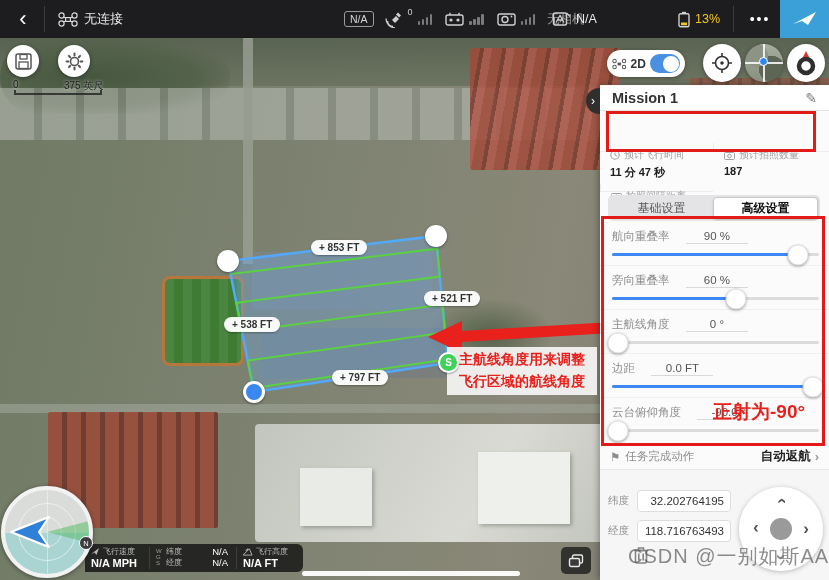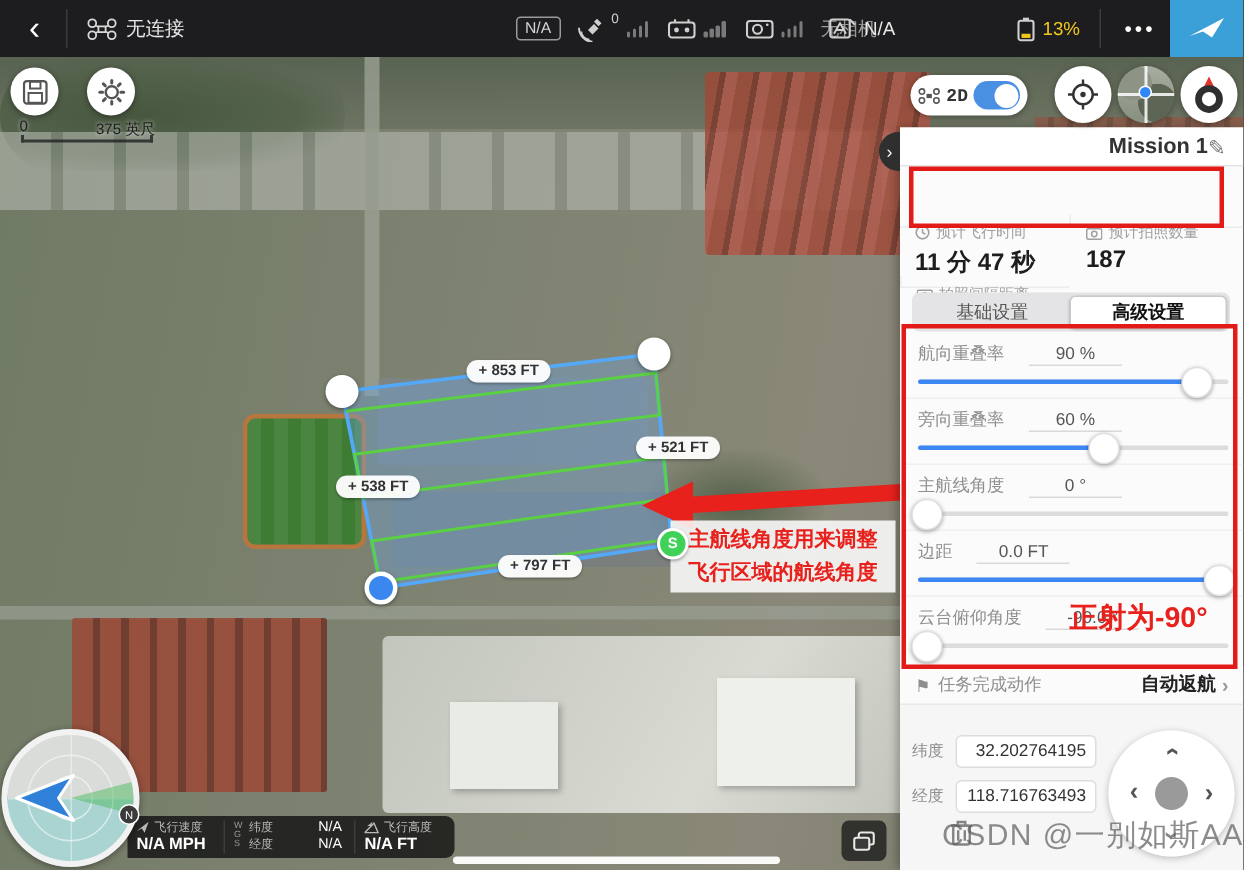--- a/index.html
+++ b/index.html
@@ -83,7 +83,7 @@
   .bars i:nth-child(3){height:8px;} .bars i:nth-child(4){height:11px;}
 
   
-  .ctl { position:absolute; background:#fff; box-shadow:0 1px 4px rgba(0,0,0,.35); z-index:30;font-family:Liberation Mono, monospace; }
+  .ctl { position:absolute; background:#fff; box-shadow:0 1px 4px rgba(0,0,0,.35); z-index:30; }
   .pill-2d { left:607px; top:50px; width:78px; height:27px; border-radius:14px;
     display:flex; align-items:center; gap:4px; padding:0 5px; cursor:pointer; }
   .pill-2d .lbl { font-size:12px; color:#333; font-weight:bold; }

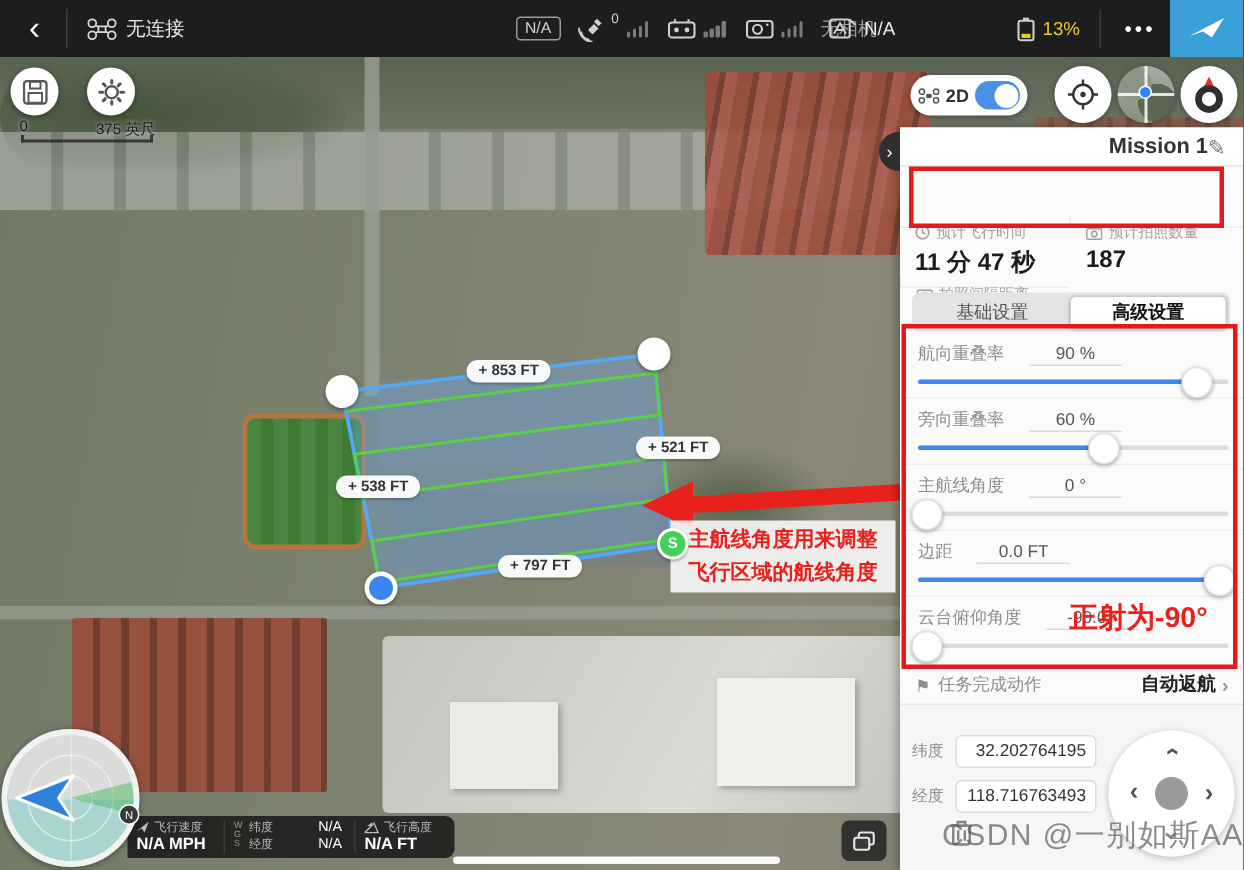--- a/index.html
+++ b/index.html
@@ -116,7 +116,7 @@
     justify-content:center; cursor:pointer; }
   .p-header { position:absolute; left:0; top:0; width:100%; height:26px; background:#fff;
     border-bottom:1px solid #e3e3e3; display:flex; align-items:center; padding:0 12px; }
-  .p-title { font-size:14.5px; font-weight:bold; color:#333; flex:1;text-align:right; }
+  .p-title { font-size:14.5px; font-weight:bold; color:#333; flex:1; }
   .edit-ic { color:#777; font-size:14px; cursor:pointer; }
   .stats { position:absolute; left:0; top:26px; width:100%; height:81px; display:grid;
     grid-template-columns:113px 1fr; grid-template-rows:41px 40px; }

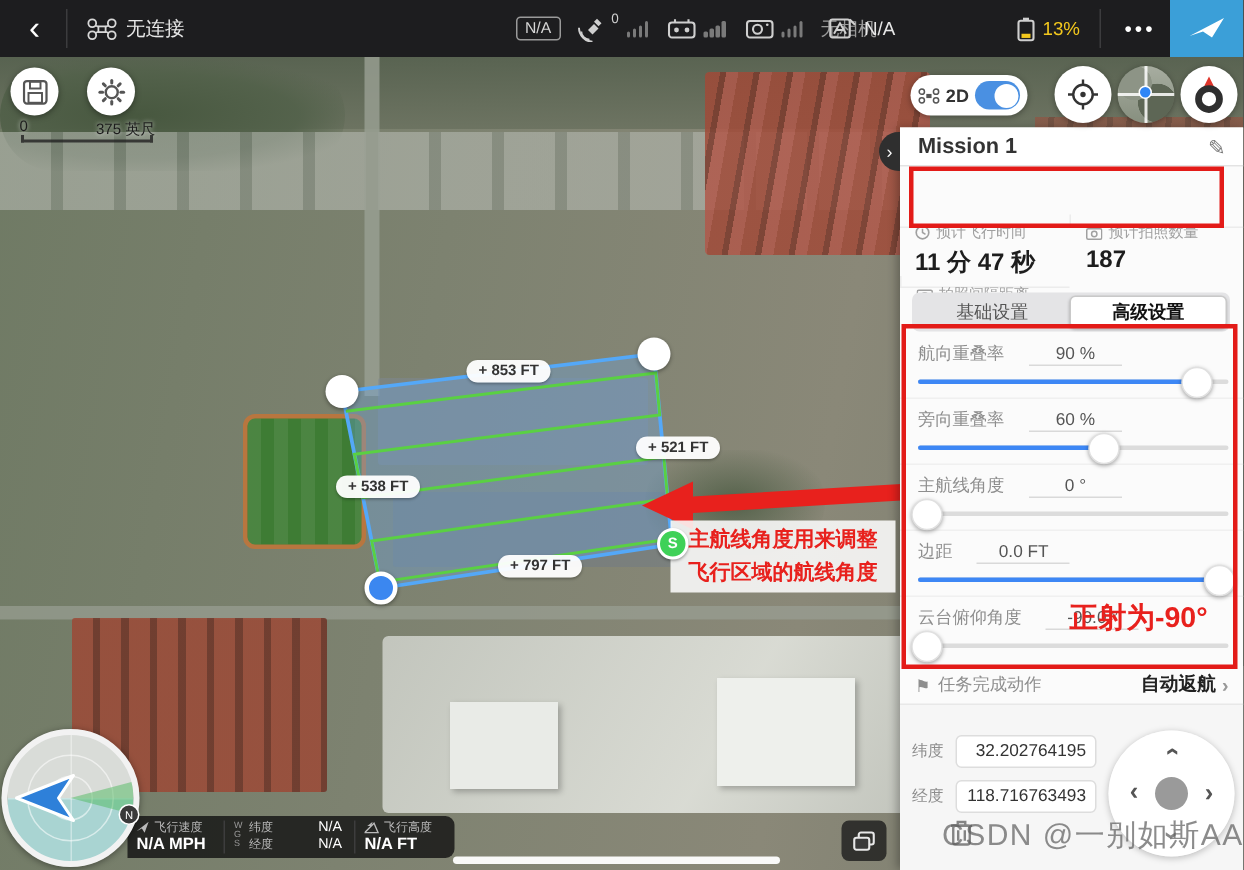--- a/index.html
+++ b/index.html
@@ -123,7 +123,7 @@
   .stat-cell { padding:5px 0 0 10px; border-bottom:1px solid #ececec;margin-top:32px; }
   .stat-cell.rcol { border-left:1px solid #ececec; }
   .stat-label { display:flex; align-items:center; gap:4px; font-size:10px; color:#a0a0a0; }
-  .stat-value { font-size:16px; font-weight:bold; color:#1d1d1d; margin-top:3px; white-space:nowrap; }
+  .stat-value { font-size:11px; font-weight:bold; color:#1d1d1d; margin-top:3px; white-space:nowrap; }
   .tabs { position:absolute; left:8px; top:110px; width:212px; height:26px; background:#e4e4e6;
     border-radius:5px; display:flex; padding:2px; }
   .tab { flex:1; display:flex; align-items:center; justify-content:center; font-size:12px;

